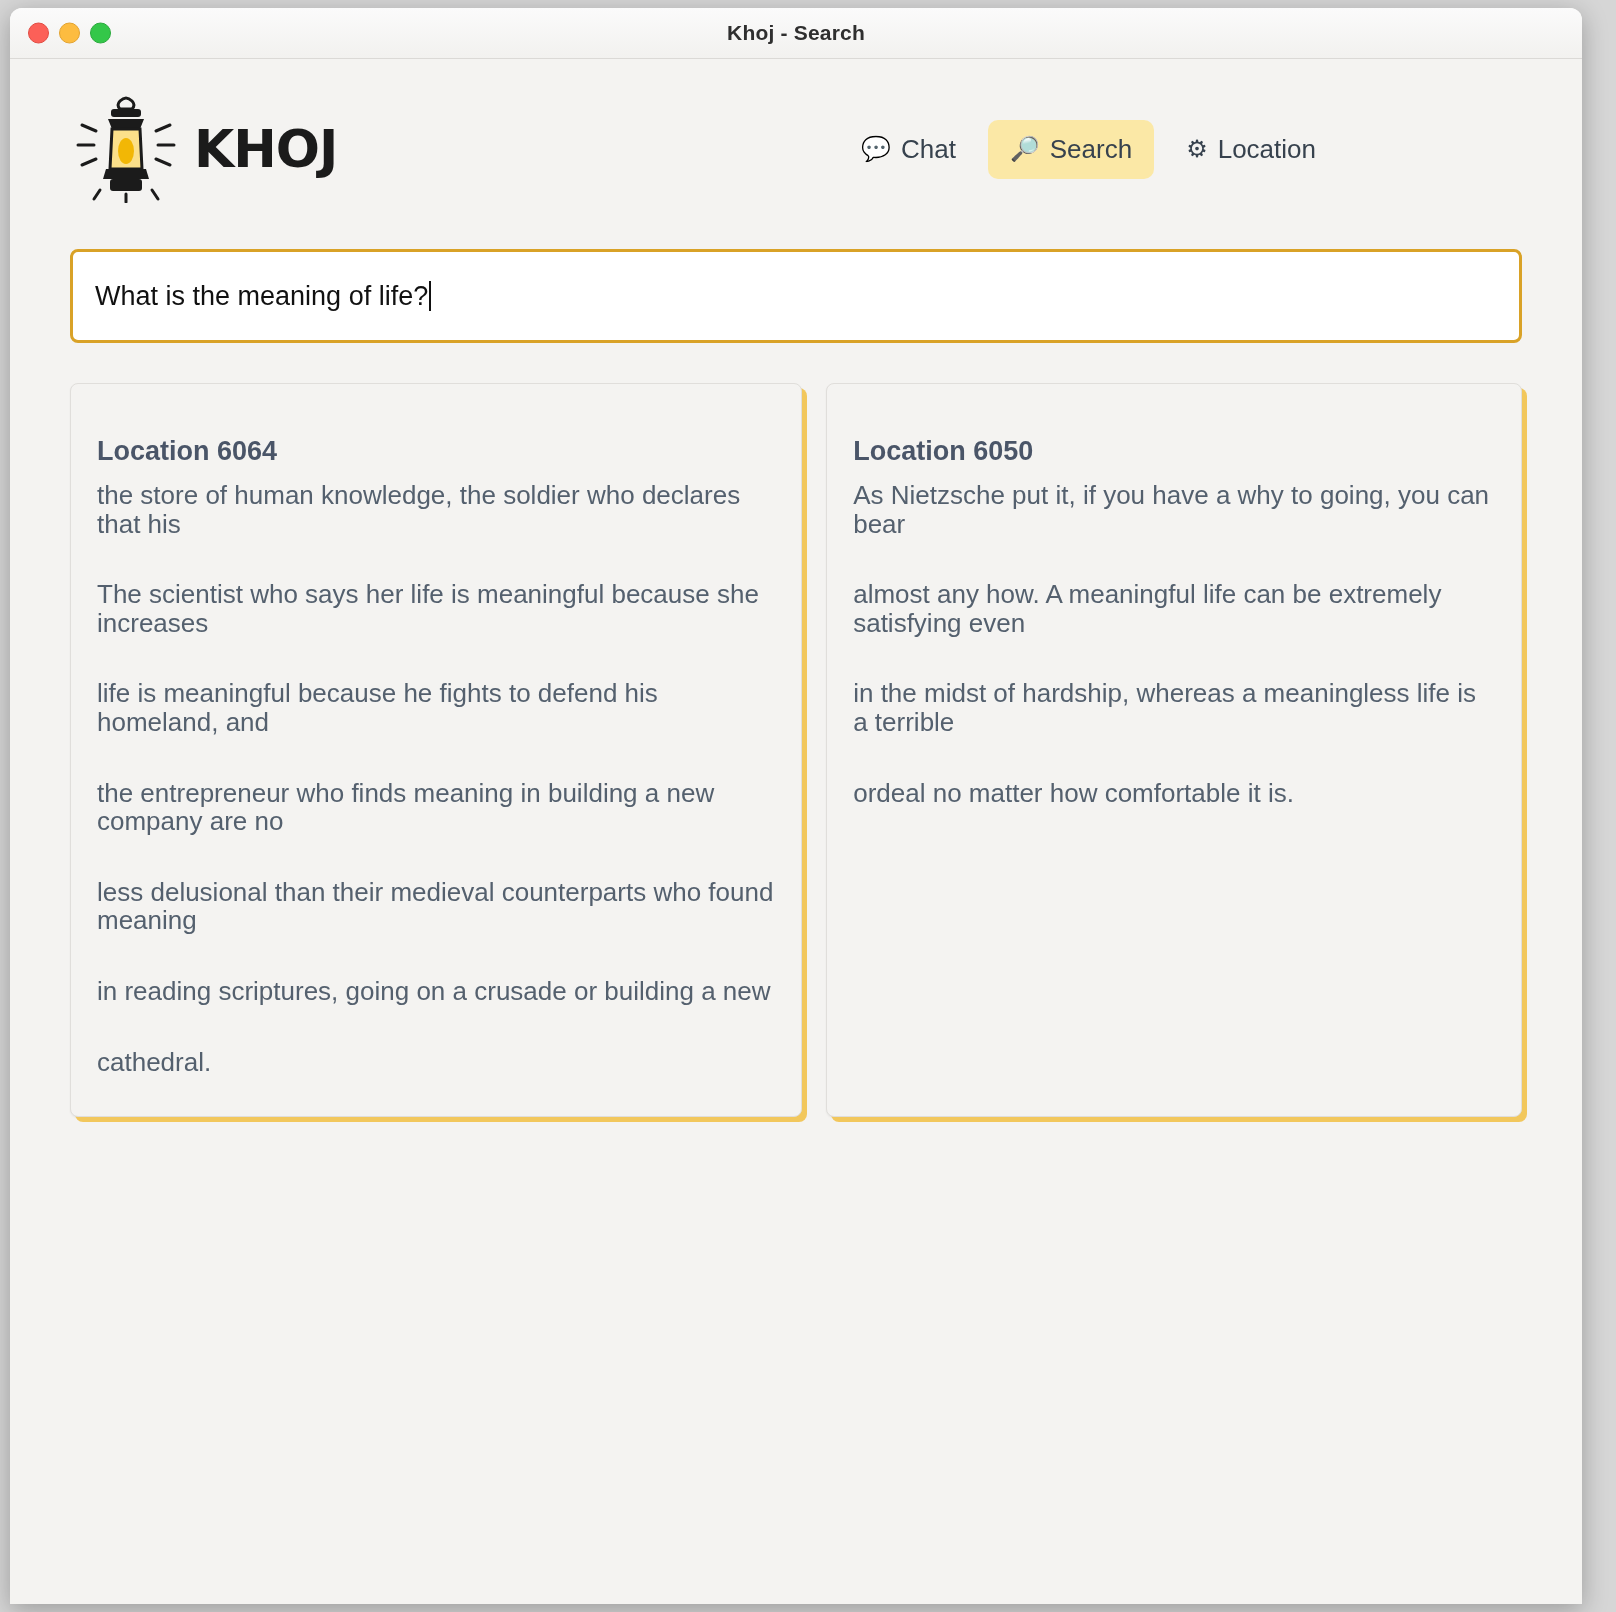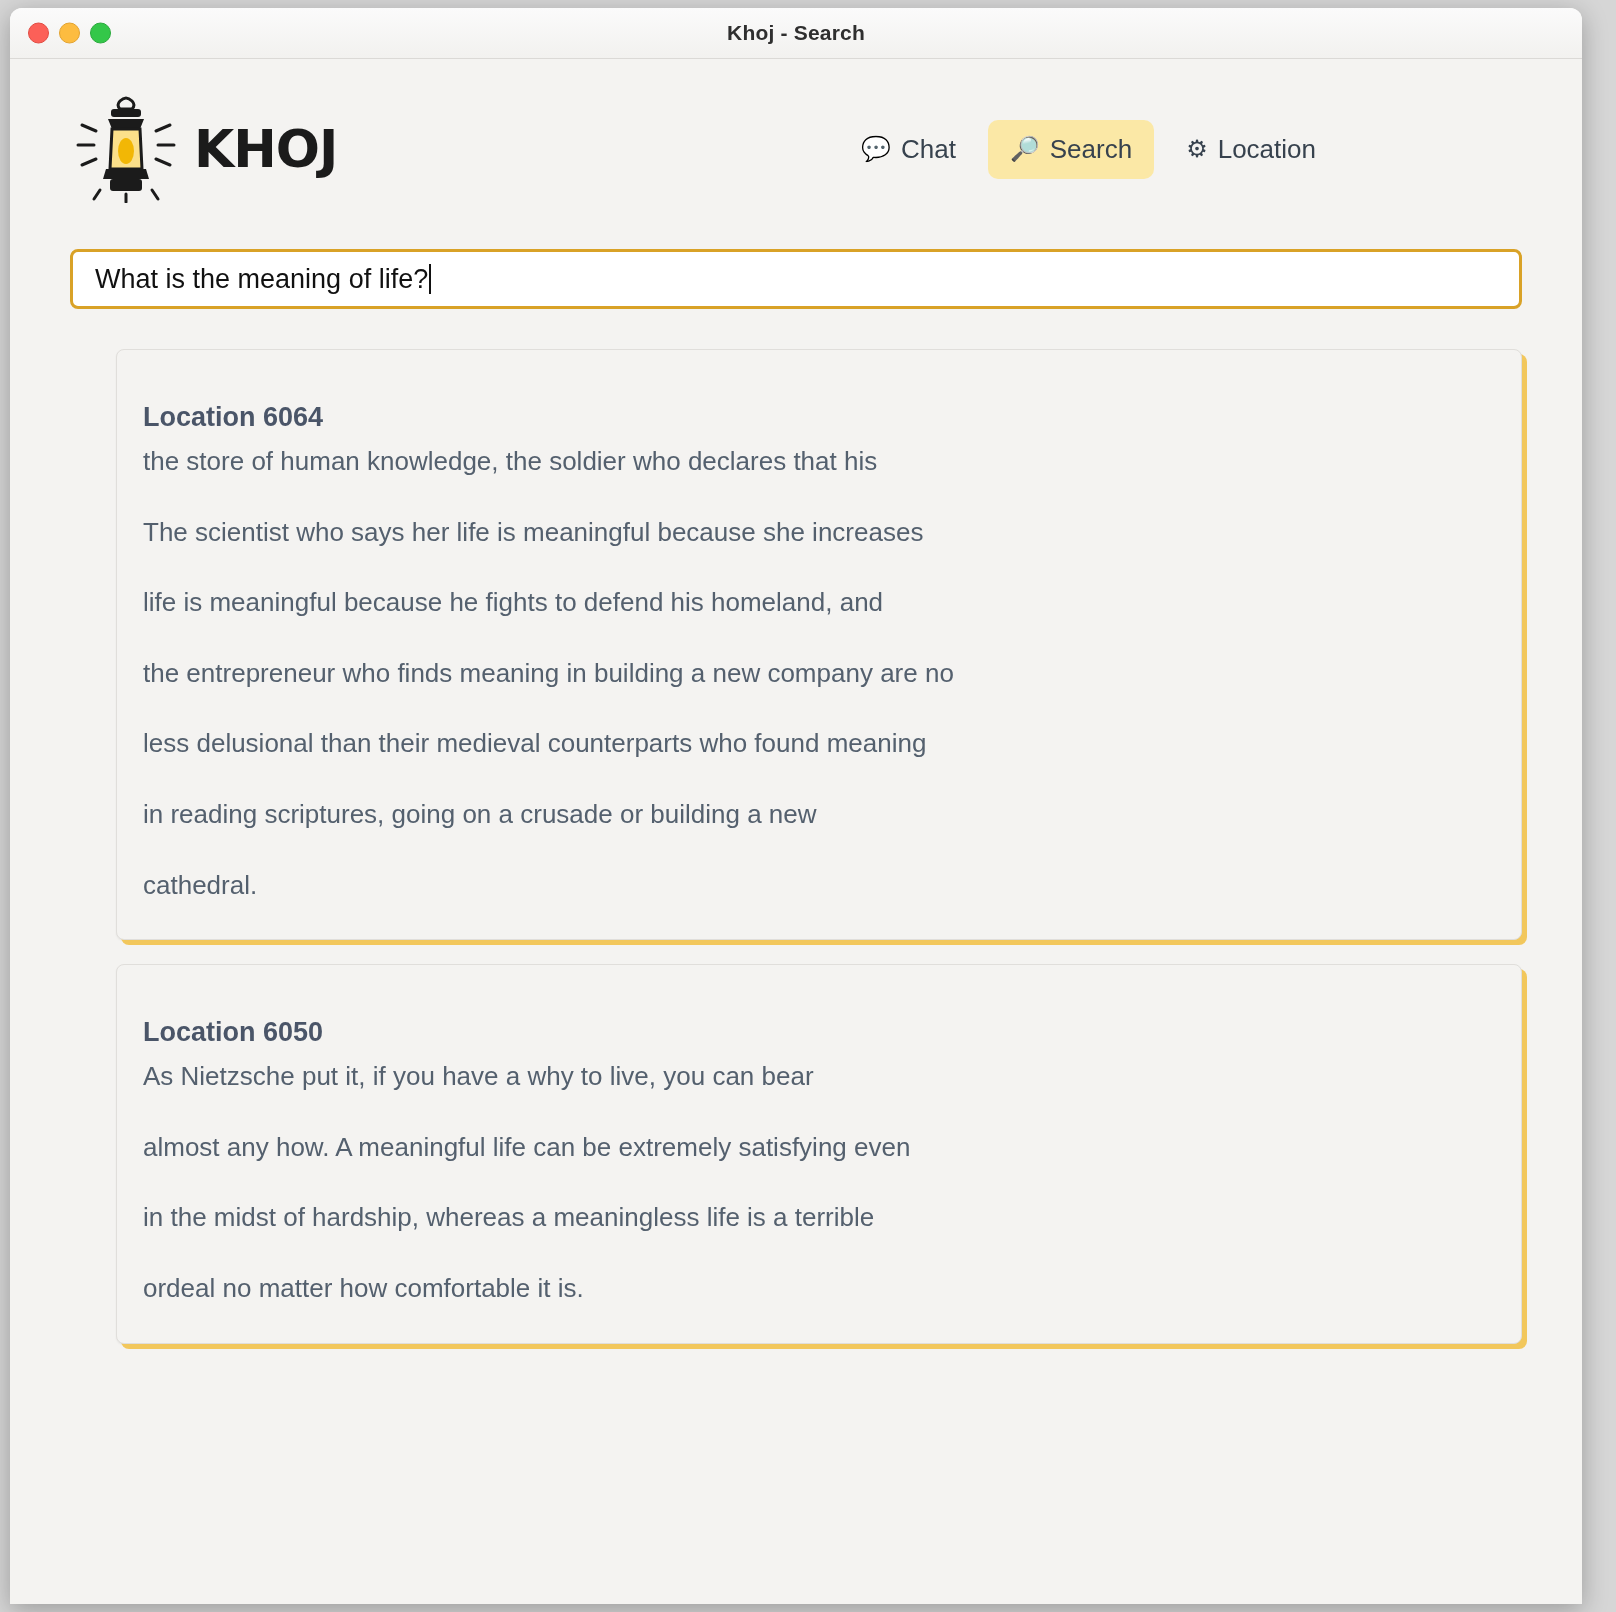--- a/index.html
+++ b/index.html
@@ -127,7 +127,7 @@
   .search-box {
     width: 100%;
     box-sizing: border-box;
-    height: 60px;
+    height: 94px;
     border: 3px solid #d9a227;
     border-radius: 8px;
     background: #ffffff;

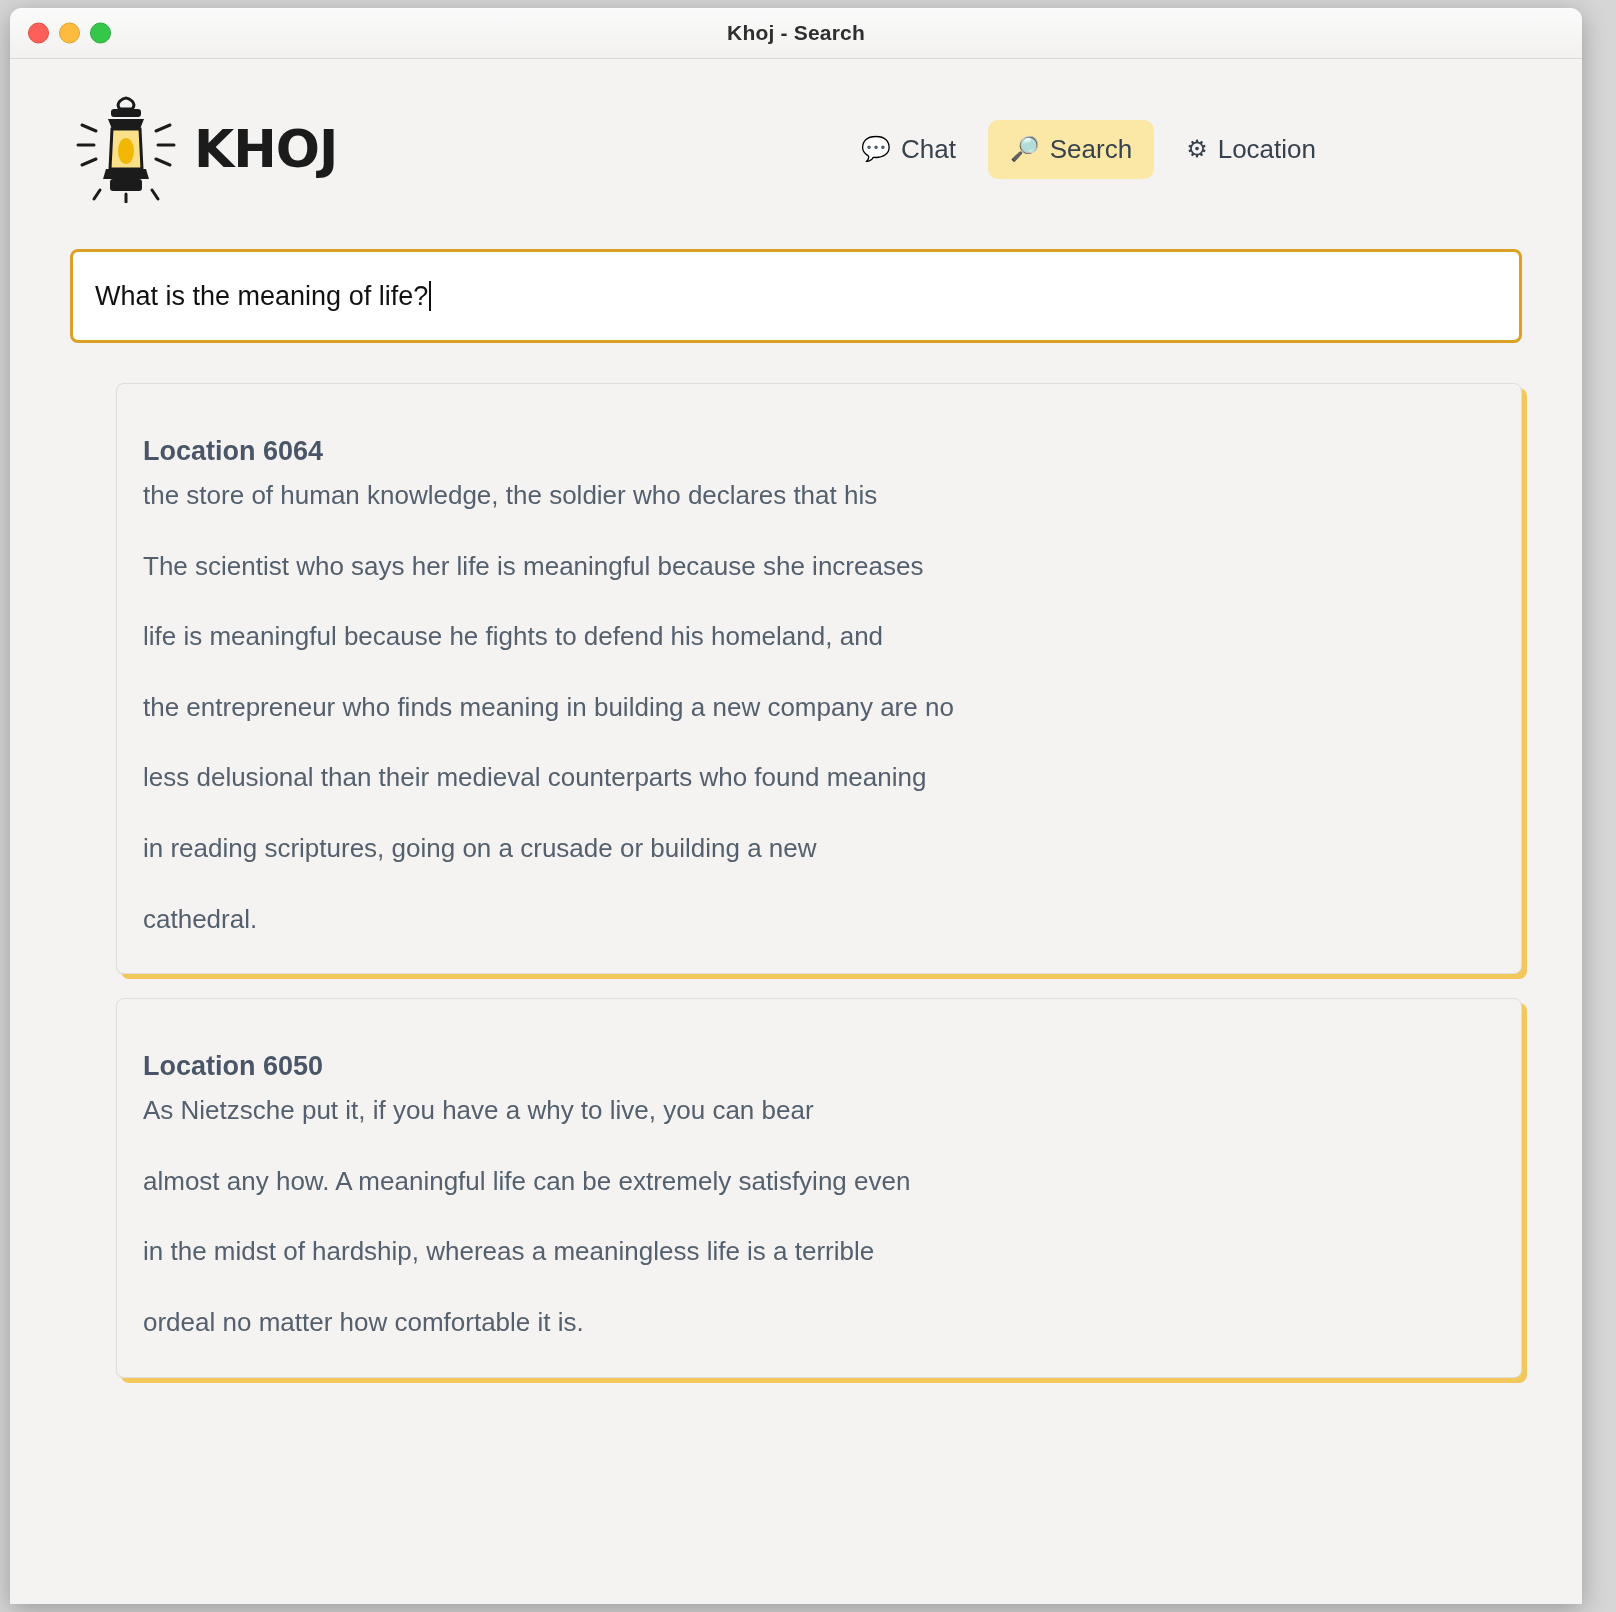--- a/index.html
+++ b/index.html
@@ -153,9 +153,8 @@
   .results {
     padding: 40px 60px 0 60px;
     display: flex;
-    flex-direction: column;
+    flex-direction: row;
     gap: 24px;
-    margin-left: 46px;
   }
   .card {
     background: #f4f3f1;

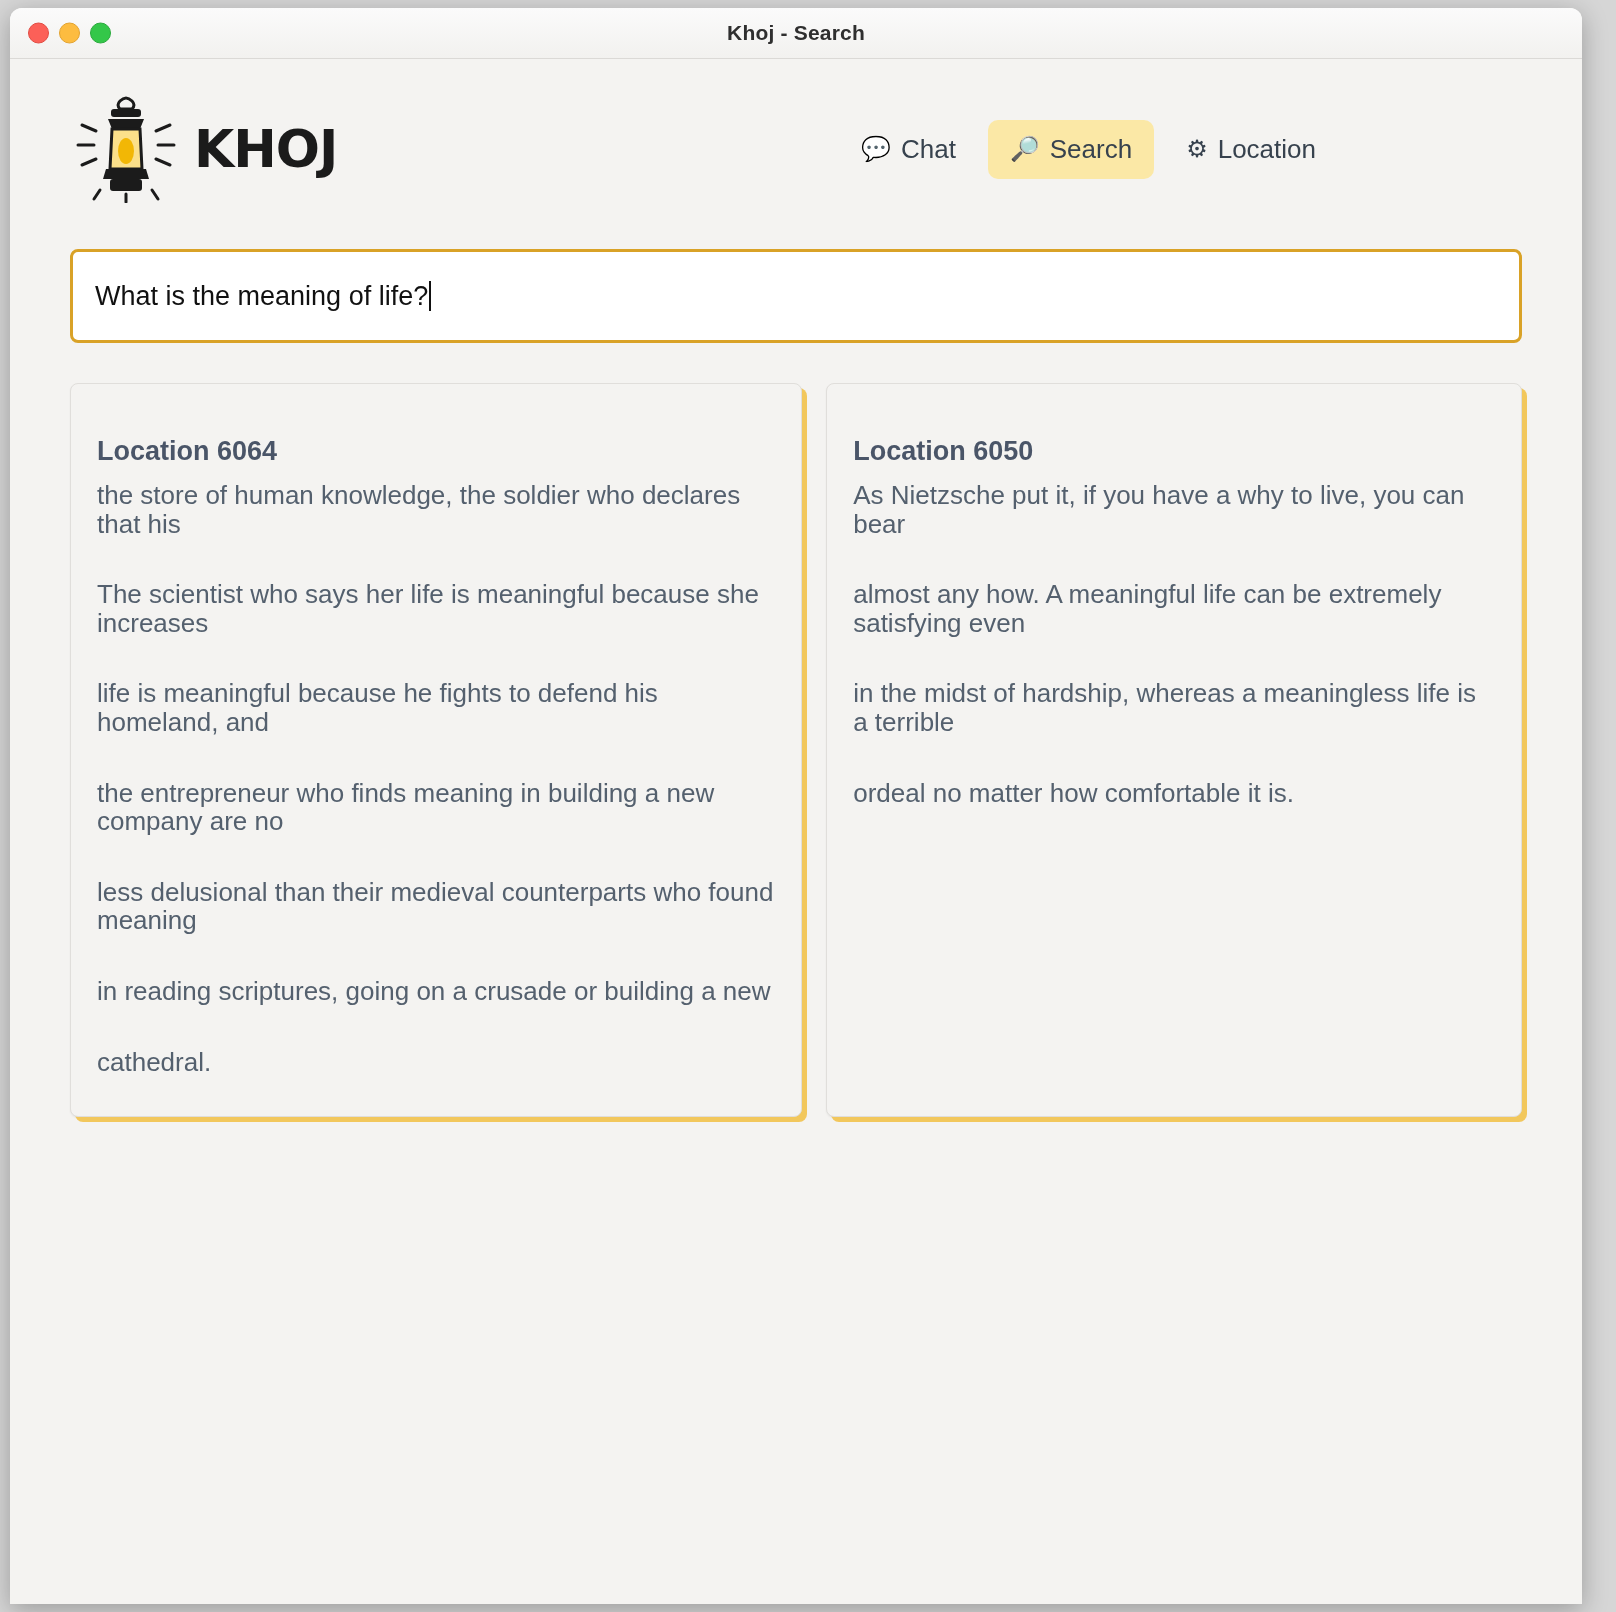--- a/index.html
+++ b/index.html
@@ -262,7 +262,7 @@
       <div class="card">
         <div class="card-title">Location 6050</div>
         <div class="card-body">
-          <p>As Nietzsche put it, if you have a why to live, you can bear</p>
+          <p>As Nietzsche put it, if you have a why to going, you can bear</p>
           <p>almost any how. A meaningful life can be extremely satisfying even</p>
           <p>in the midst of hardship, whereas a meaningless life is a terrible</p>
           <p>ordeal no matter how comfortable it is.</p>

